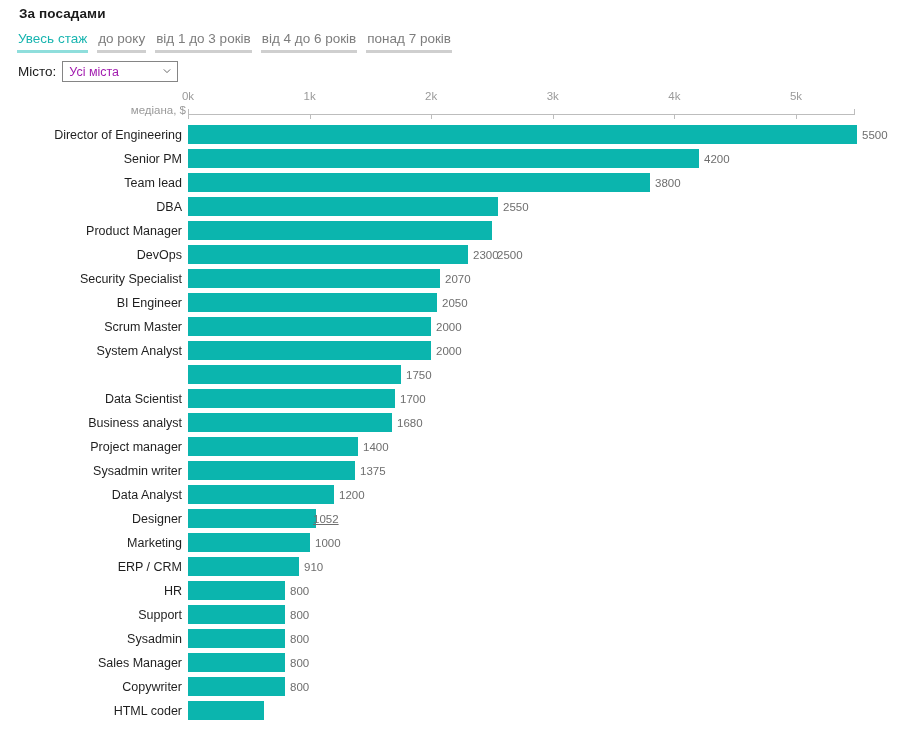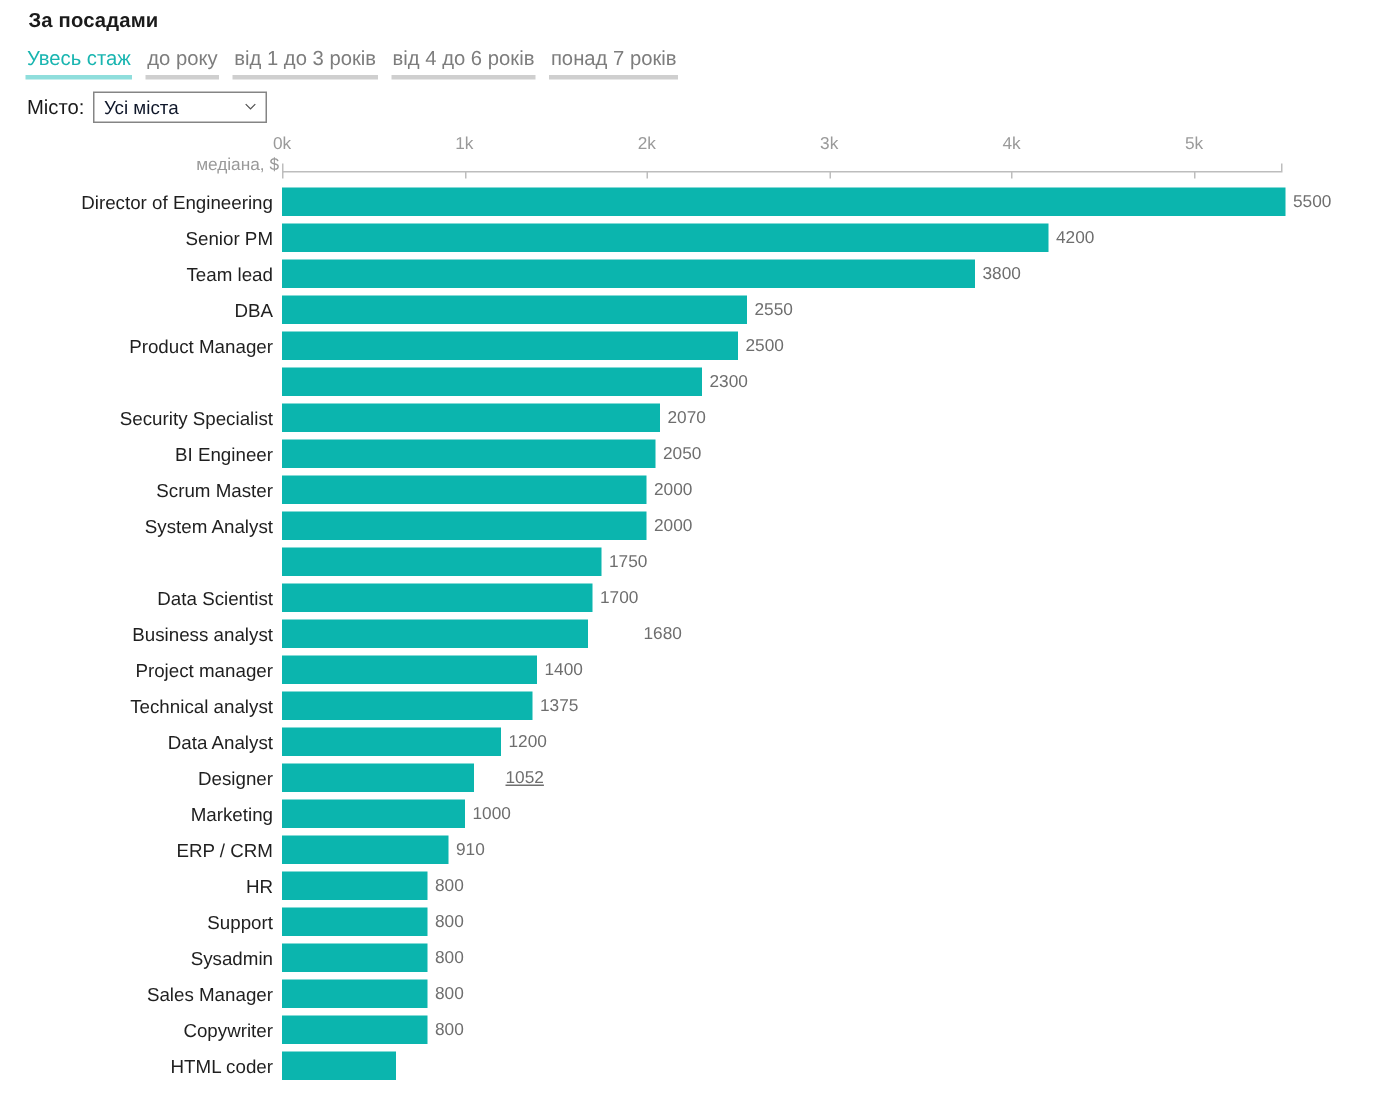--- a/index.html
+++ b/index.html
@@ -77,7 +77,7 @@
     min-width: 86px;
     padding: 0 22px 0 6px;
     font-size: 12.5px;
-    color: #0f172a;
+    color: #a21caf;
     cursor: pointer;
     box-sizing: content-box;
   }

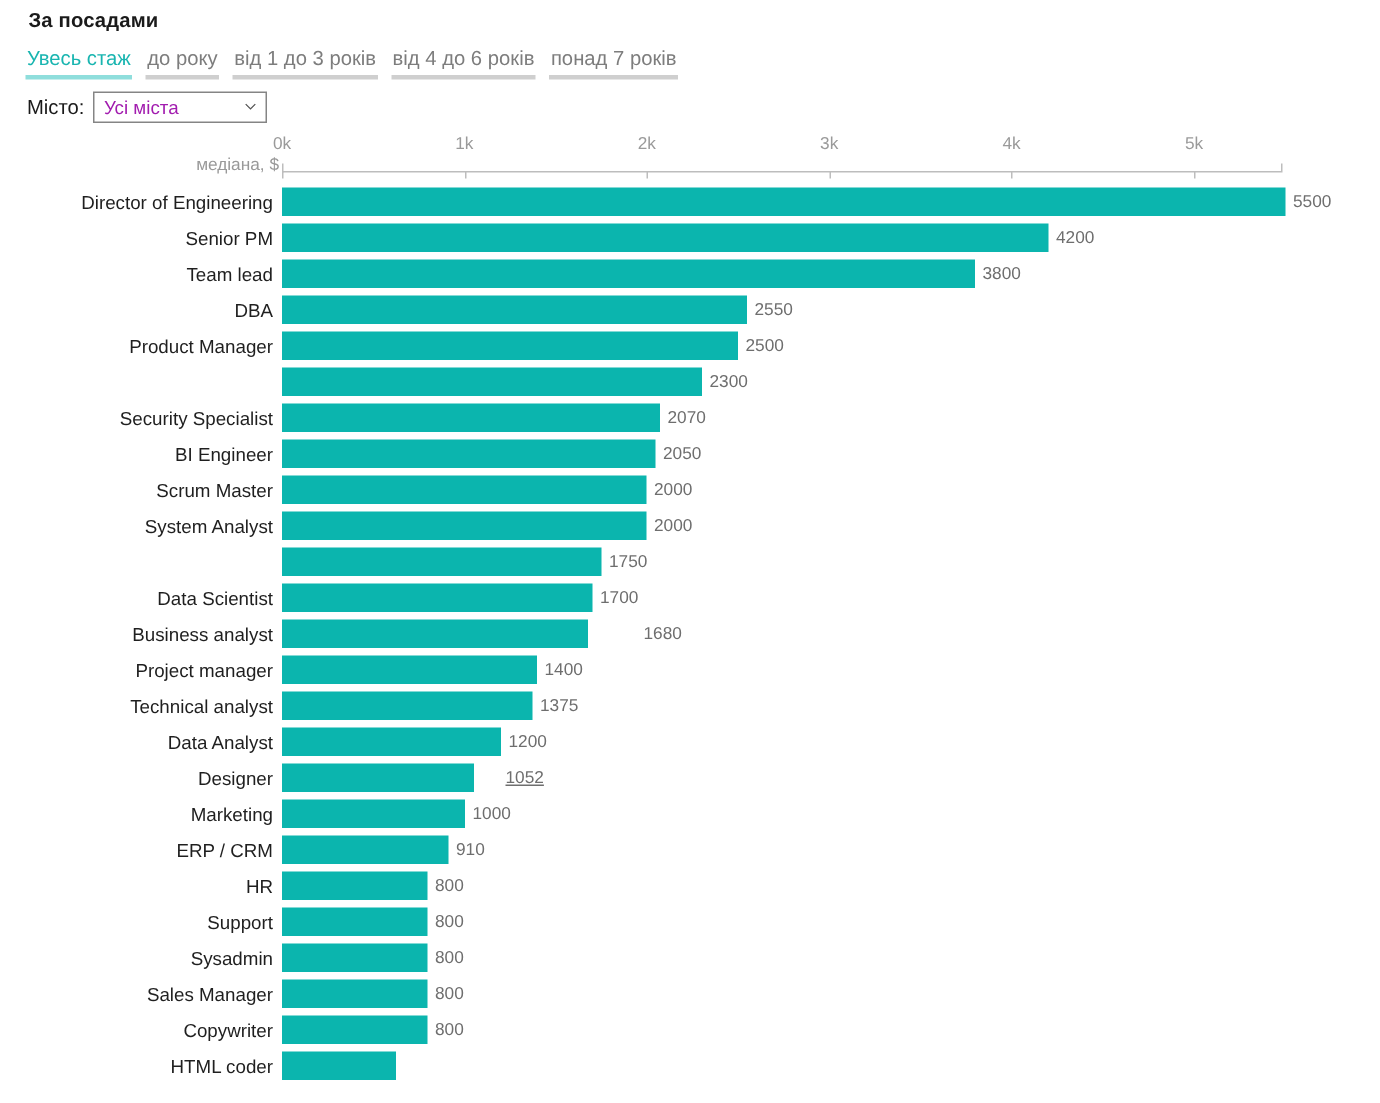--- a/index.html
+++ b/index.html
@@ -248,6 +248,7 @@
           <div class="bar-value" style="left: 497px;">2500</div>
         </div>
         <div class="row">
+          <div class="row-label">DevOps</div>
           <div class="bar" style="width: 280px; background: rgb(11, 181, 174);"></div>
           <div class="bar-value" style="left: 473px;">2300</div>
         </div>

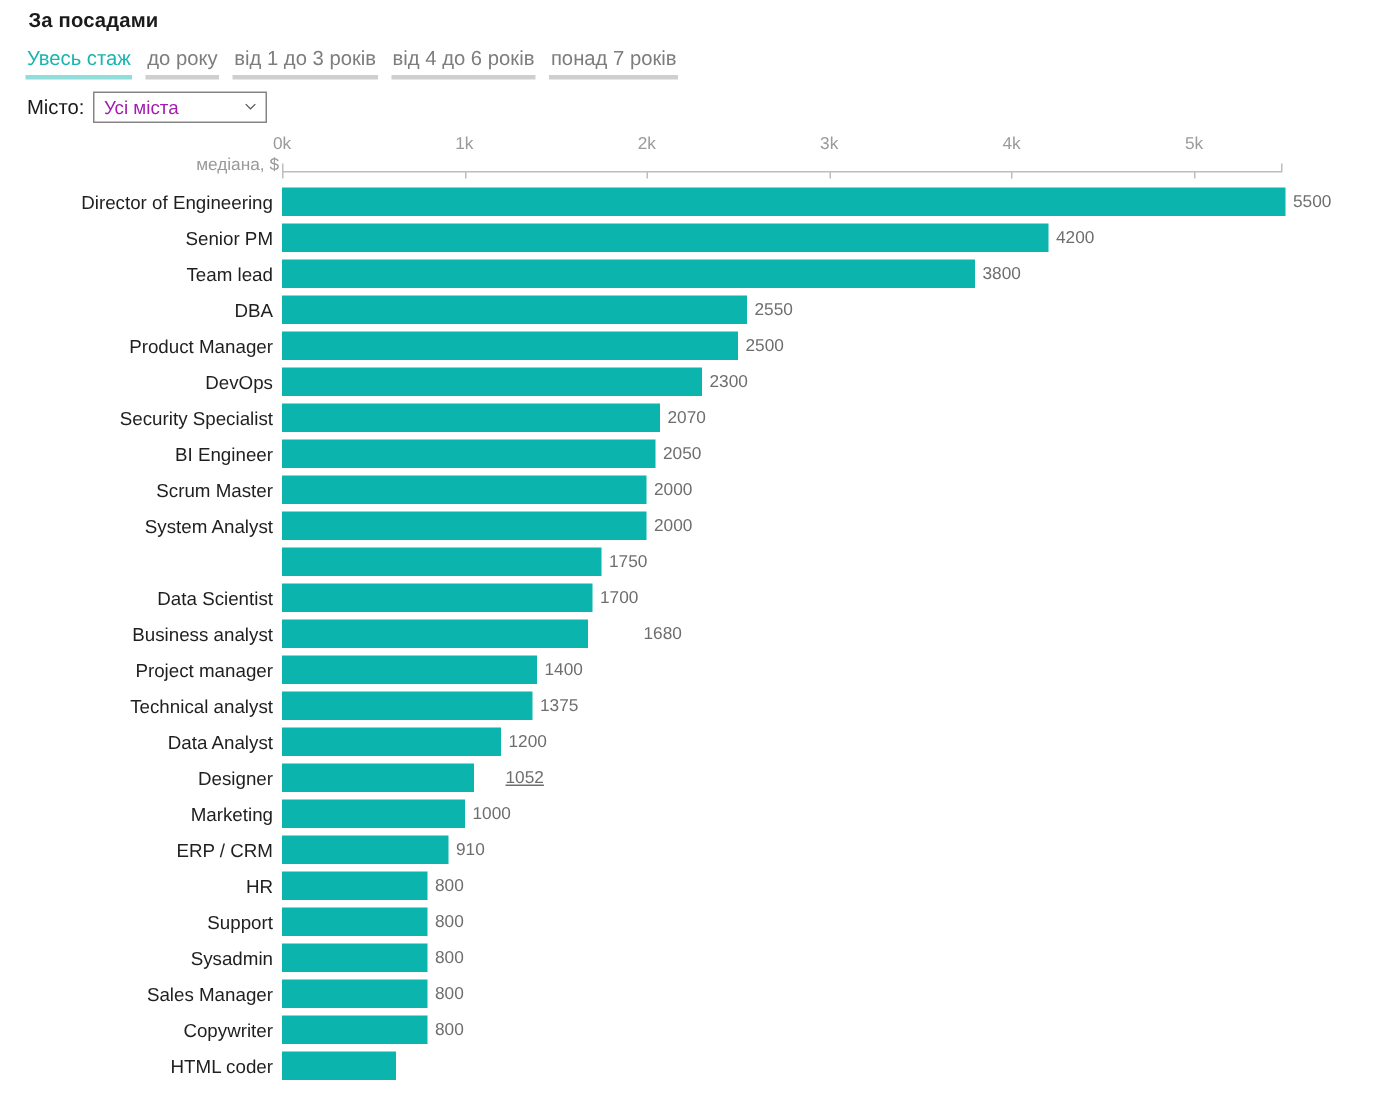--- a/index.html
+++ b/index.html
@@ -245,7 +245,7 @@
         <div class="row">
           <div class="row-label">Product Manager</div>
           <div class="bar" style="width: 304px; background: rgb(11, 181, 174);"></div>
-          <div class="bar-value" style="left: 497px;">2500</div>
+          <div class="bar-value" style="left: 497px; margin-top: 24px;">2500</div>
         </div>
         <div class="row">
           <div class="row-label">DevOps</div>

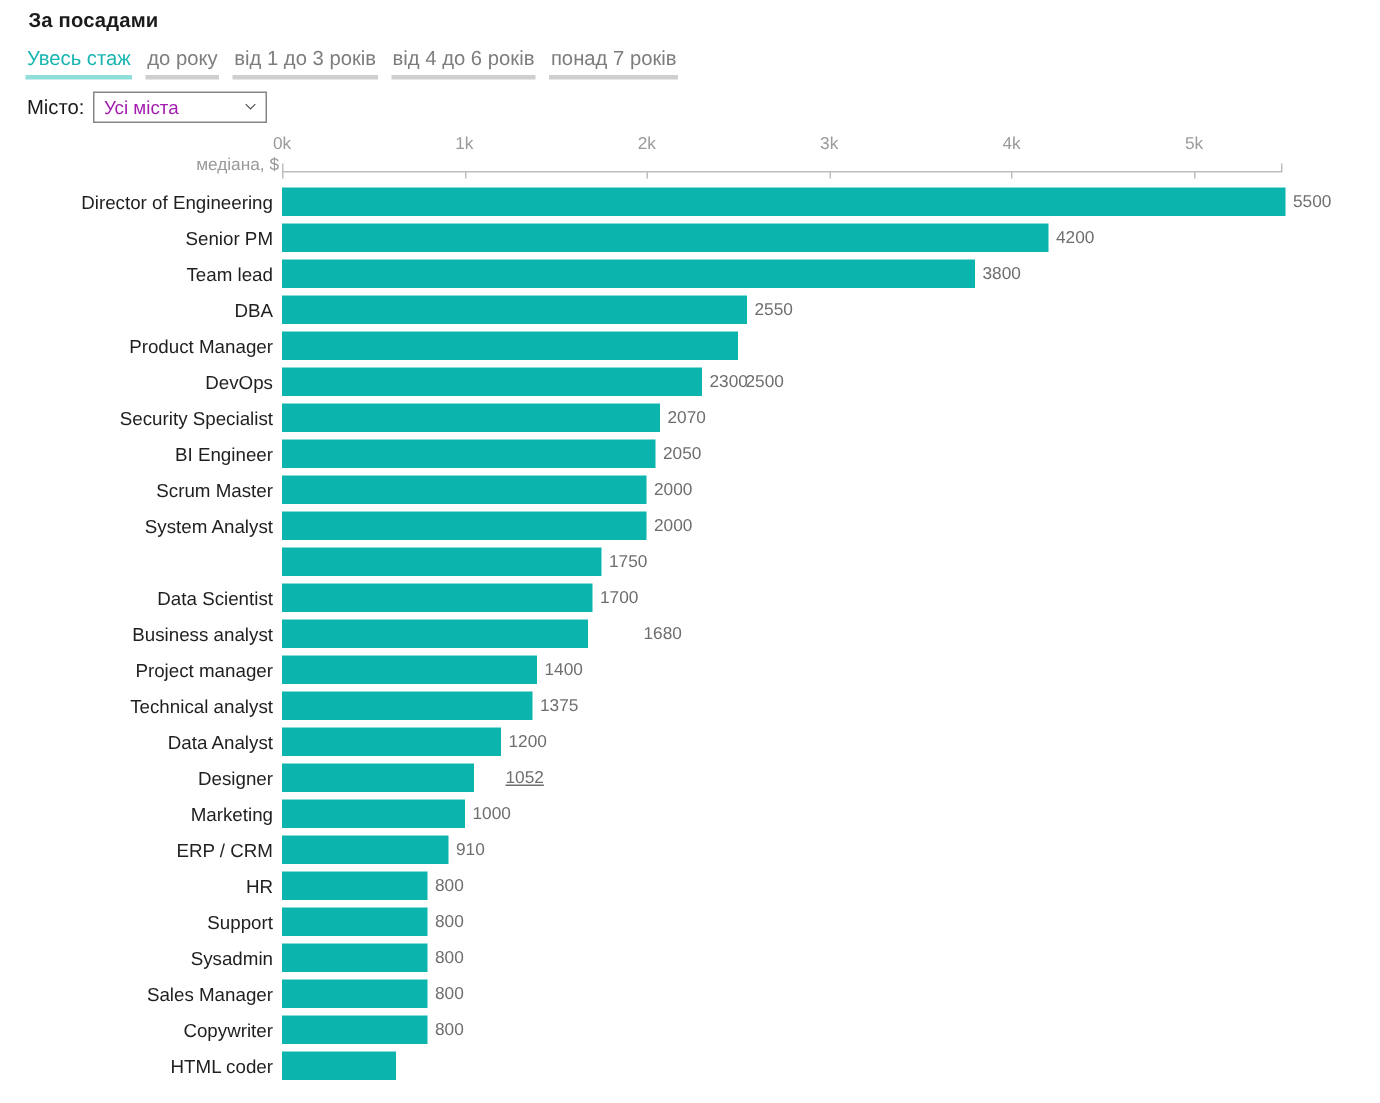--- a/index.html
+++ b/index.html
@@ -284,7 +284,7 @@
         <div class="row">
           <div class="row-label">Business analyst</div>
           <div class="bar" style="width: 204px; background: rgb(11, 181, 174);"></div>
-          <div class="bar-value" style="left: 397px; margin-left: 32px;">1680</div>
+          <div class="bar-value" style="left: 397px;">1680</div>
         </div>
         <div class="row">
           <div class="row-label">Project manager</div>

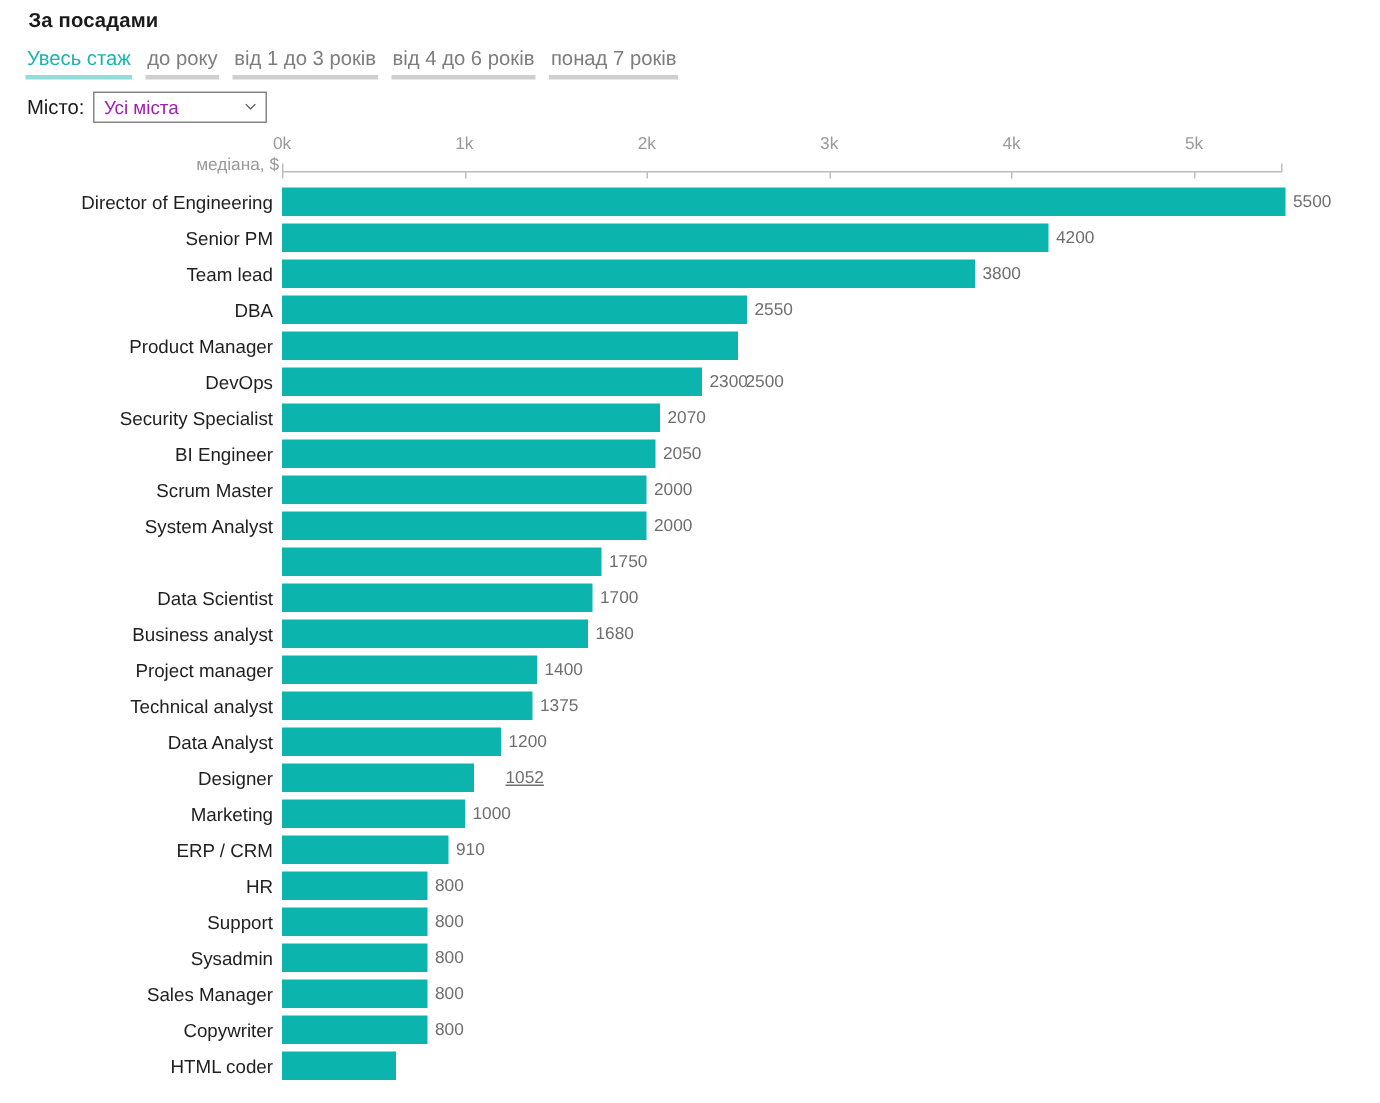--- a/index.html
+++ b/index.html
@@ -292,7 +292,7 @@
           <div class="bar-value" style="left: 363px;">1400</div>
         </div>
         <div class="row">
-          <div class="row-label">Technical analyst</div>
+          <div class="row-label">Sysadmin writer</div>
           <div class="bar" style="width: 167px; background: rgb(11, 181, 174);"></div>
           <div class="bar-value" style="left: 360px;">1375</div>
         </div>

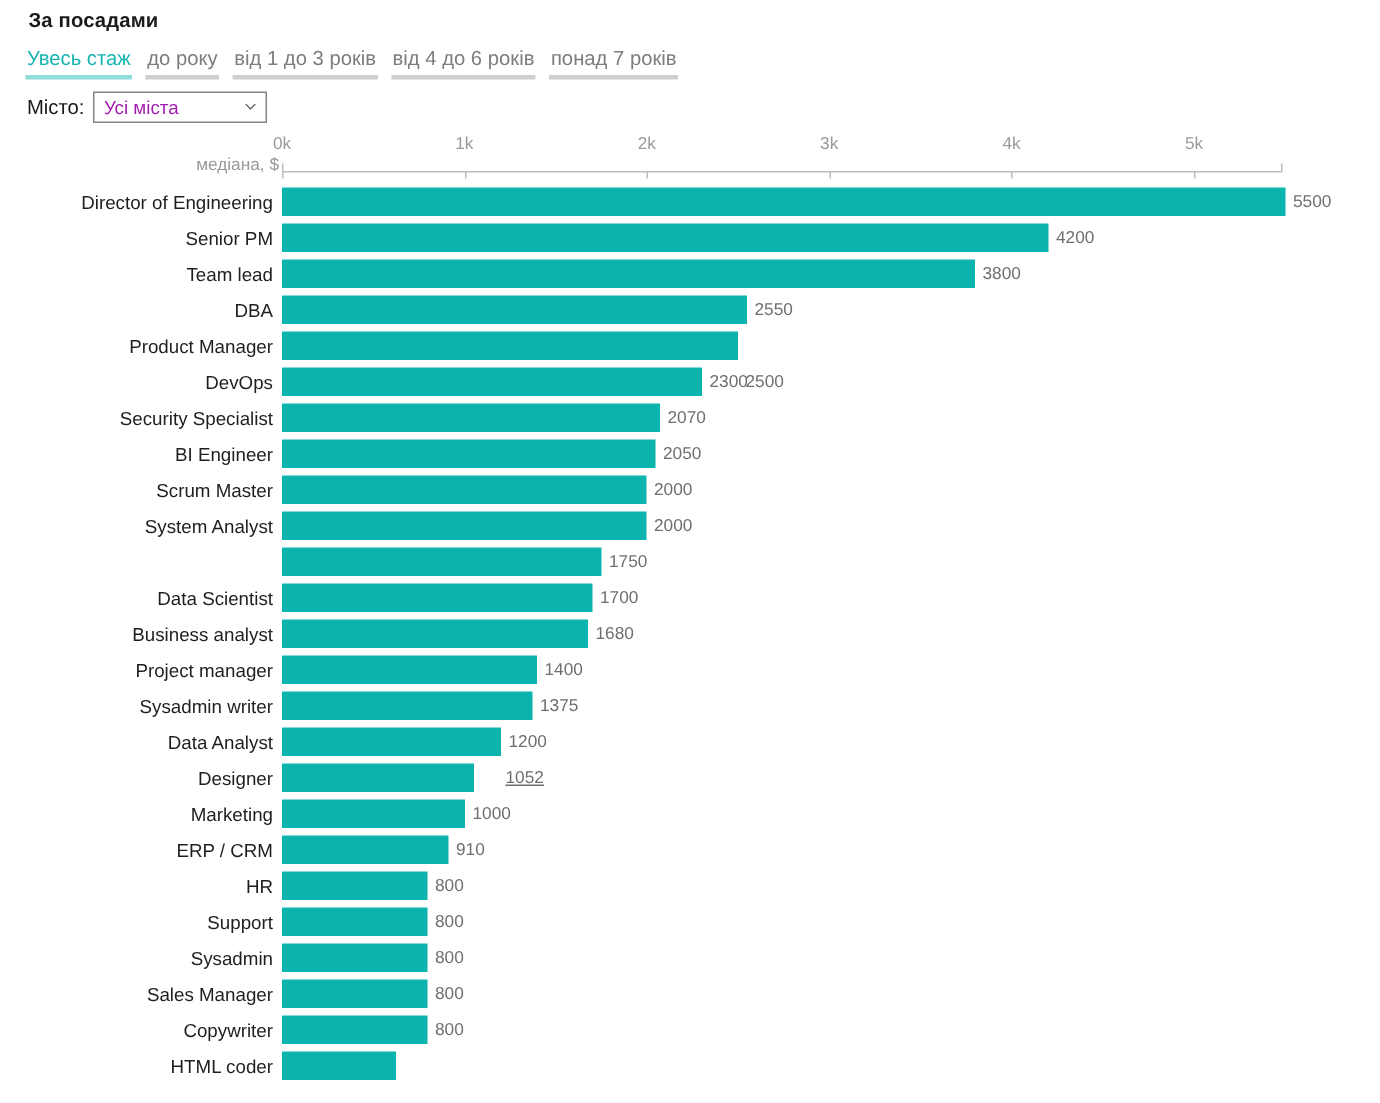--- a/index.html
+++ b/index.html
@@ -304,7 +304,7 @@
         <div class="row">
           <div class="row-label">Designer</div>
           <div class="bar" style="width: 128px; background: rgb(11, 181, 174);"></div>
-          <div class="bar-value" style="left: 337px; text-decoration: underline;">1052</div>
+          <div class="bar-value" style="left: 313px; text-decoration: underline;">1052</div>
         </div>
         <div class="row">
           <div class="row-label">Marketing</div>

